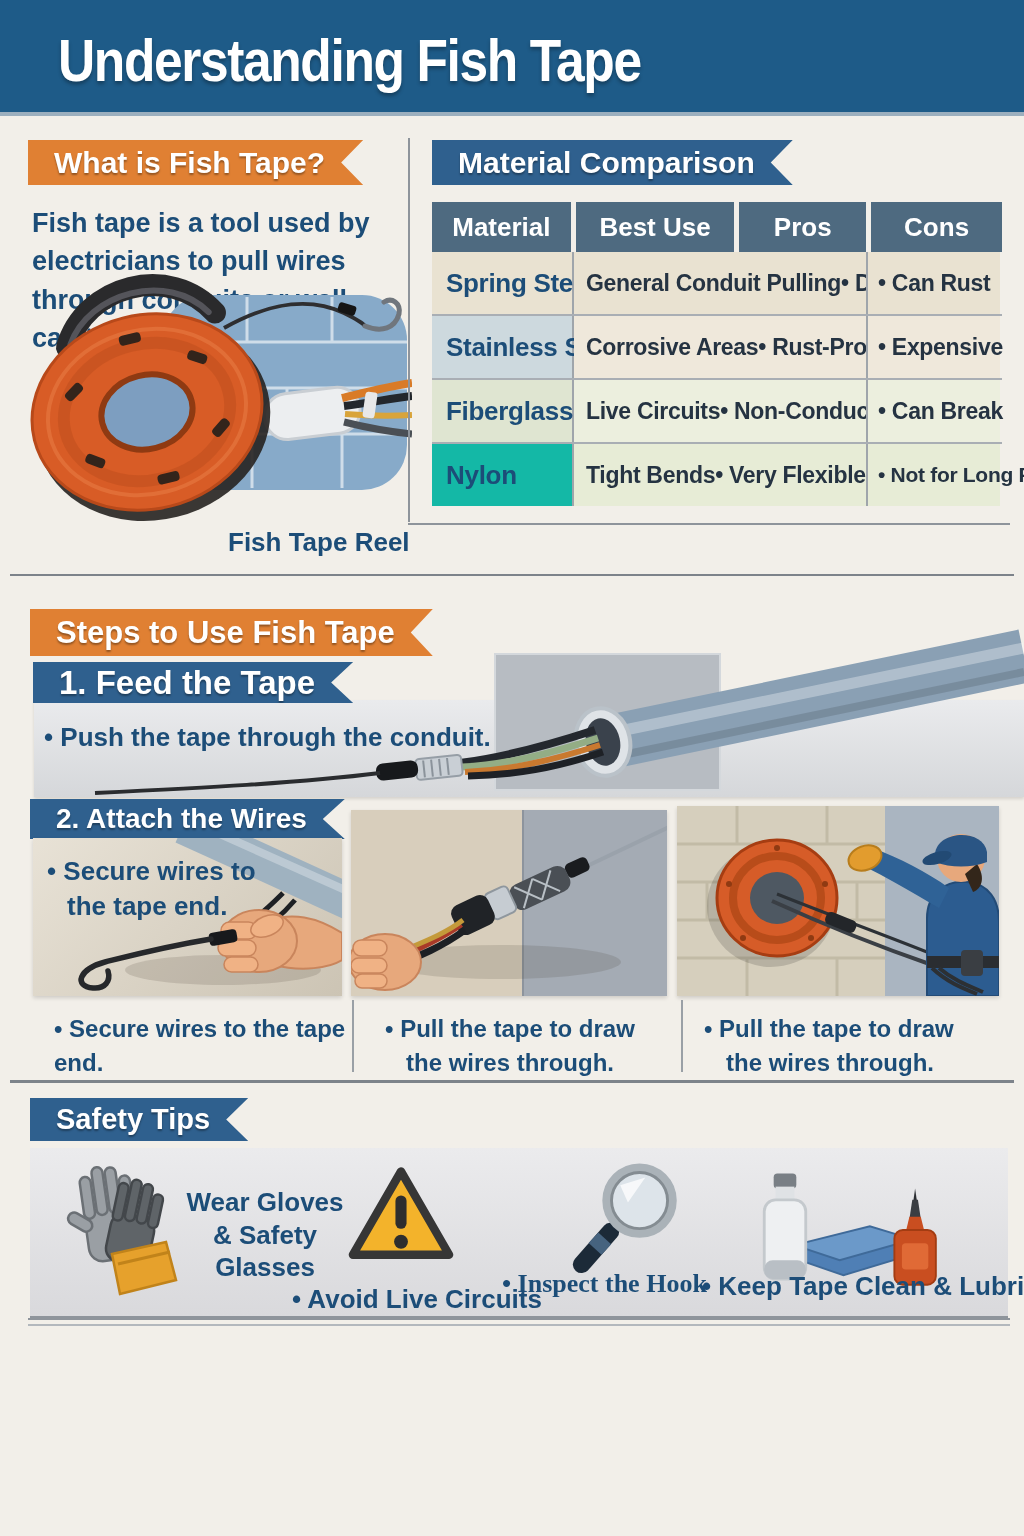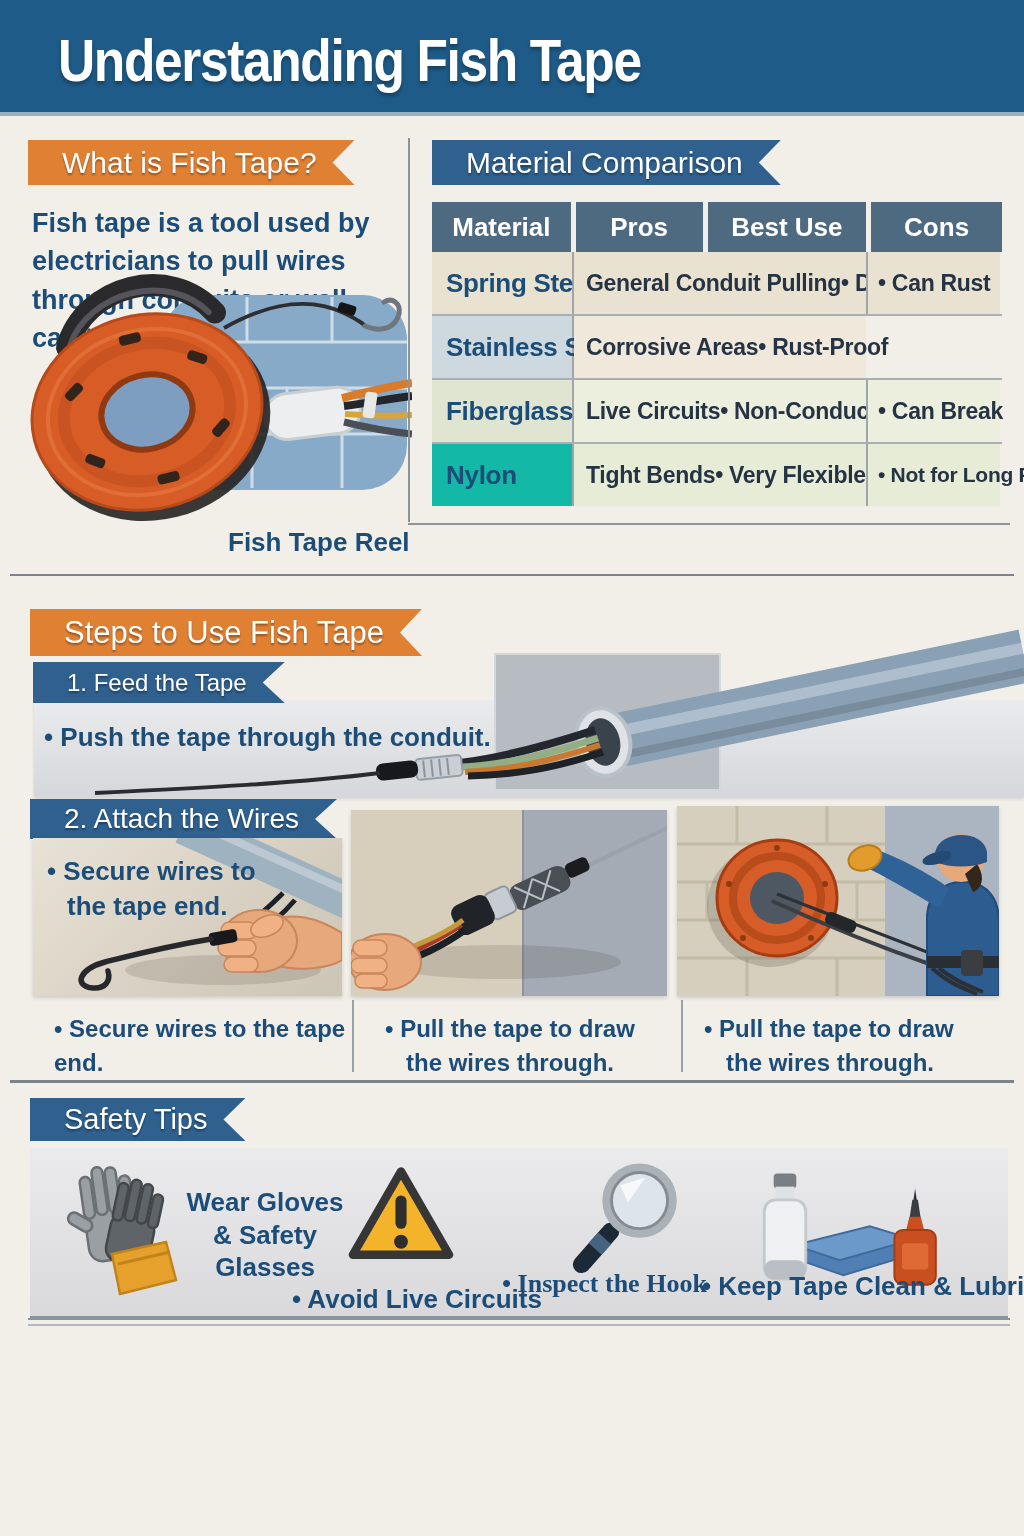--- a/index.html
+++ b/index.html
@@ -13,8 +13,8 @@
           letter-spacing:-1.5px;transform:scale(.92,1.05);transform-origin:left top;
           text-shadow:0 3px 4px rgba(0,0,0,.3);white-space:nowrap;}
   
-  .ribbon{position:absolute;color:#fff;font-weight:normal;white-space:nowrap;
-          padding:0 38px 0 34px;clip-path:polygon(0 0,100% 0,calc(100% - 22px) 50%,100% 100%,0 100%);
+  .ribbon{position:absolute;color:#fff;font-weight:bold;white-space:nowrap;
+          padding:0 38px 0 26px;clip-path:polygon(0 0,100% 0,calc(100% - 22px) 50%,100% 100%,0 100%);
           text-shadow:0 2px 2px rgba(0,0,0,.35);filter:drop-shadow(0 3px 2px rgba(0,0,0,.25));}
   .ribbon.orange{background:var(--ribbon-orange,#e08033);}
   .ribbon.blue{background:var(--ribbon-blue,#2f608e);}

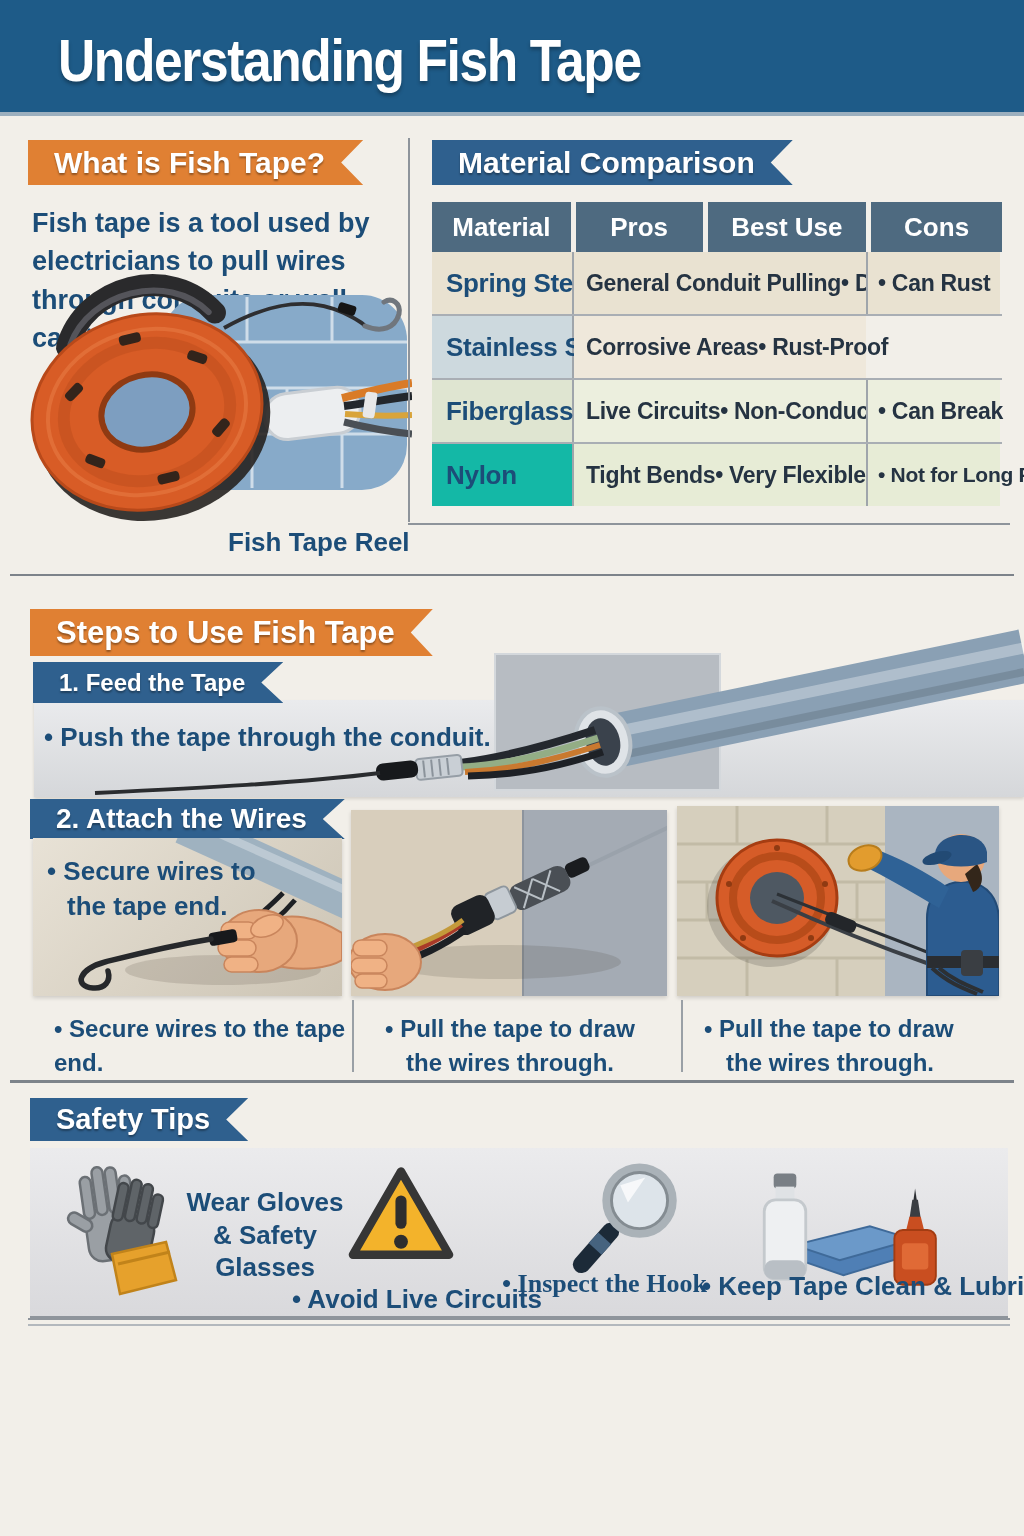--- a/index.html
+++ b/index.html
@@ -158,8 +158,8 @@
   <div class="table">
     <div class="thead">
       <div class="th c1">Material</div>
+      <div class="th c2">Best Use</div>
       <div class="th c3">Pros</div>
-      <div class="th c2">Best Use</div>
       <div class="th c4">Cons</div>
     </div>
     <div class="trow row0">

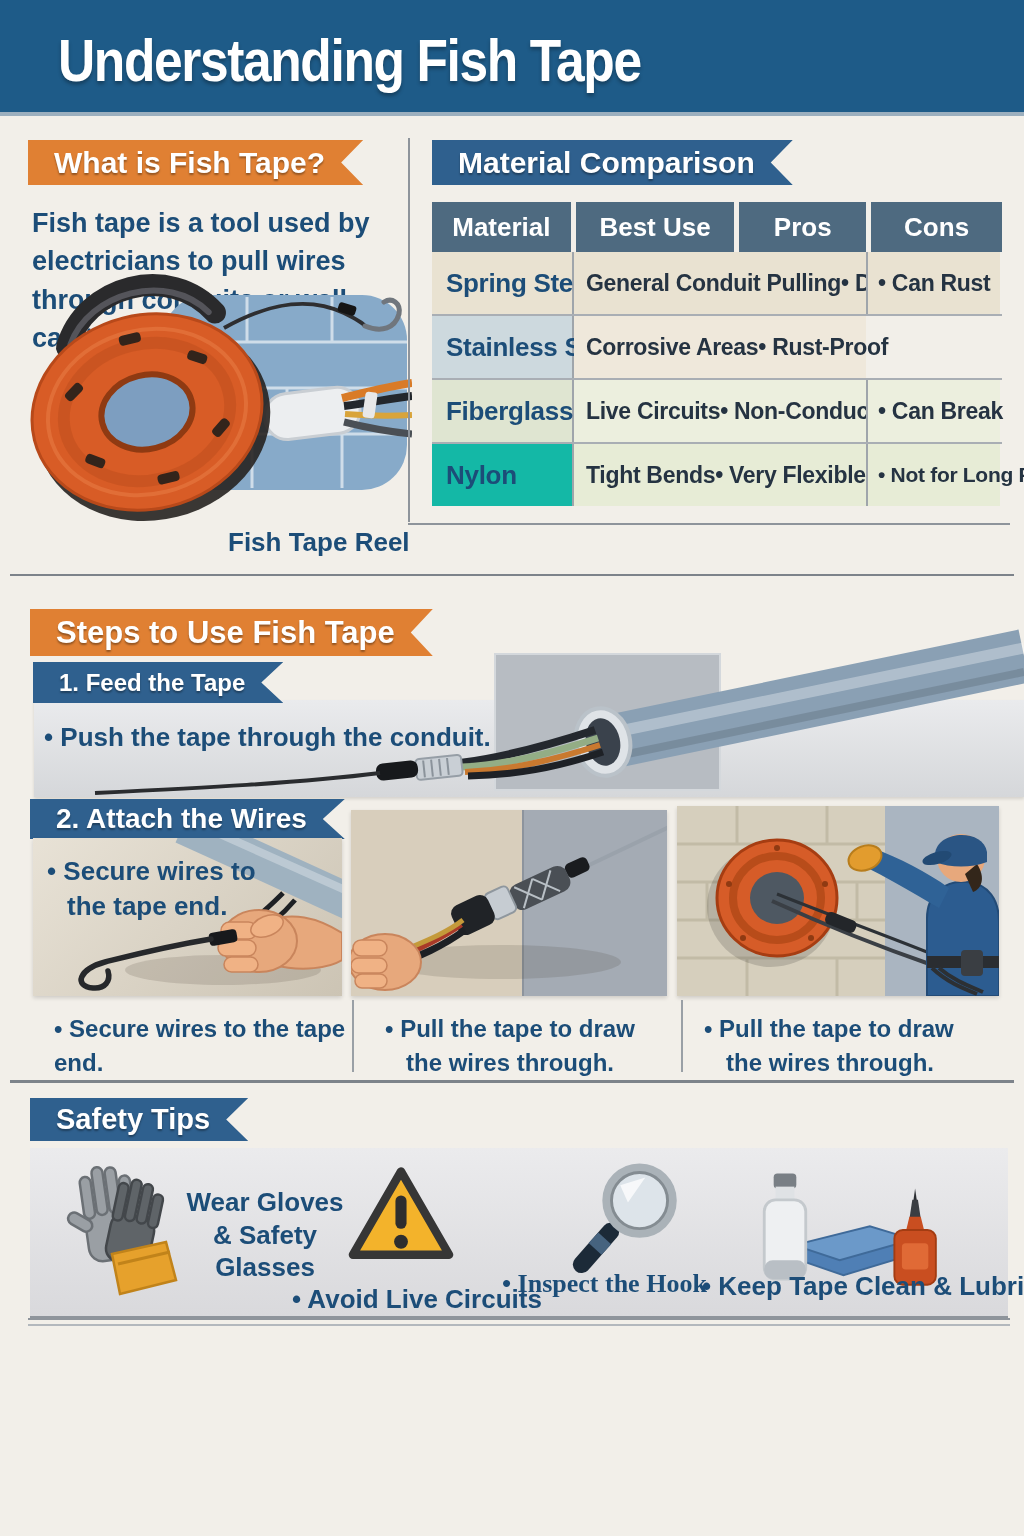--- a/index.html
+++ b/index.html
@@ -176,6 +176,7 @@
         <span>Corrosive Areas</span>
         <span>• Rust-Proof</span>
       </div>
+      <div class="tcell cons">• Expensive</div>
     </div>
     <div class="trow row2">
       <div class="tcell mat">Fiberglass</div>

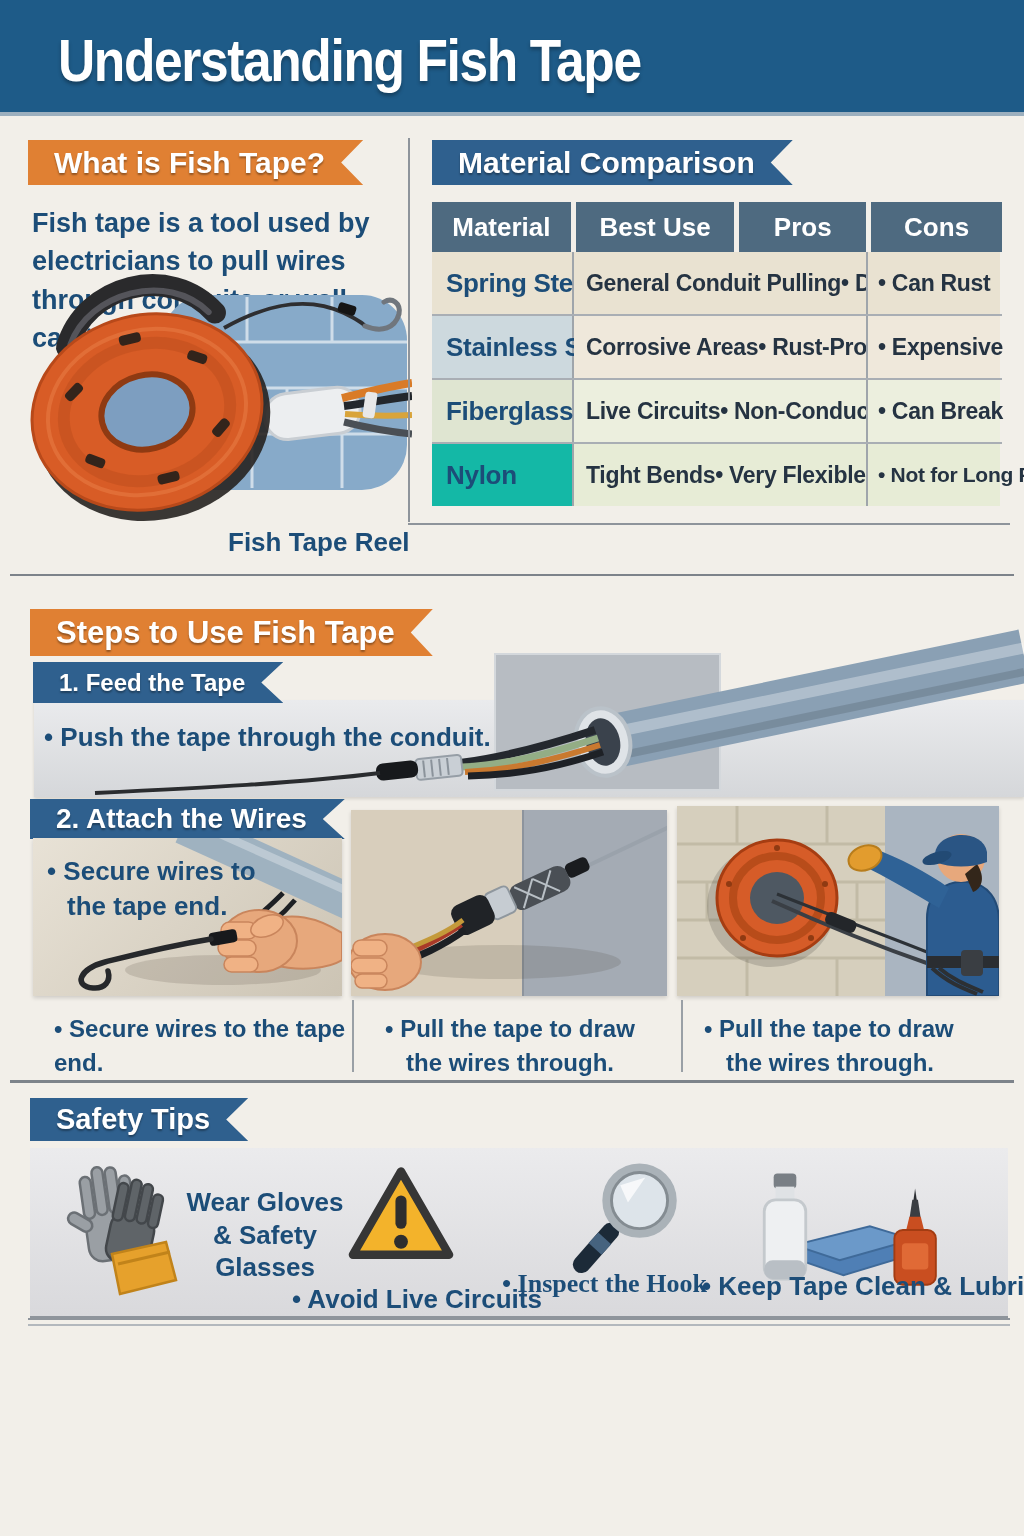--- a/index.html
+++ b/index.html
@@ -21,7 +21,7 @@
   .r-whatis{left:28px;top:140px;height:45px;line-height:45px;font-size:30px;}
   .r-material{left:432px;top:140px;height:45px;line-height:45px;font-size:30px;}
   .r-steps{left:30px;top:596px;height:47px;line-height:47px;font-size:31px;margin-top:13px;}
-  .r-feed{left:33px;top:662px;height:41px;line-height:41px;font-size:24px;}
+  .r-feed{left:33px;top:662px;height:41px;line-height:41px;font-size:33px;}
   .r-attach{left:30px;top:799px;height:40px;line-height:40px;font-size:28px;}
   .r-safety{left:30px;top:1098px;height:43px;line-height:43px;font-size:29px;}
   

